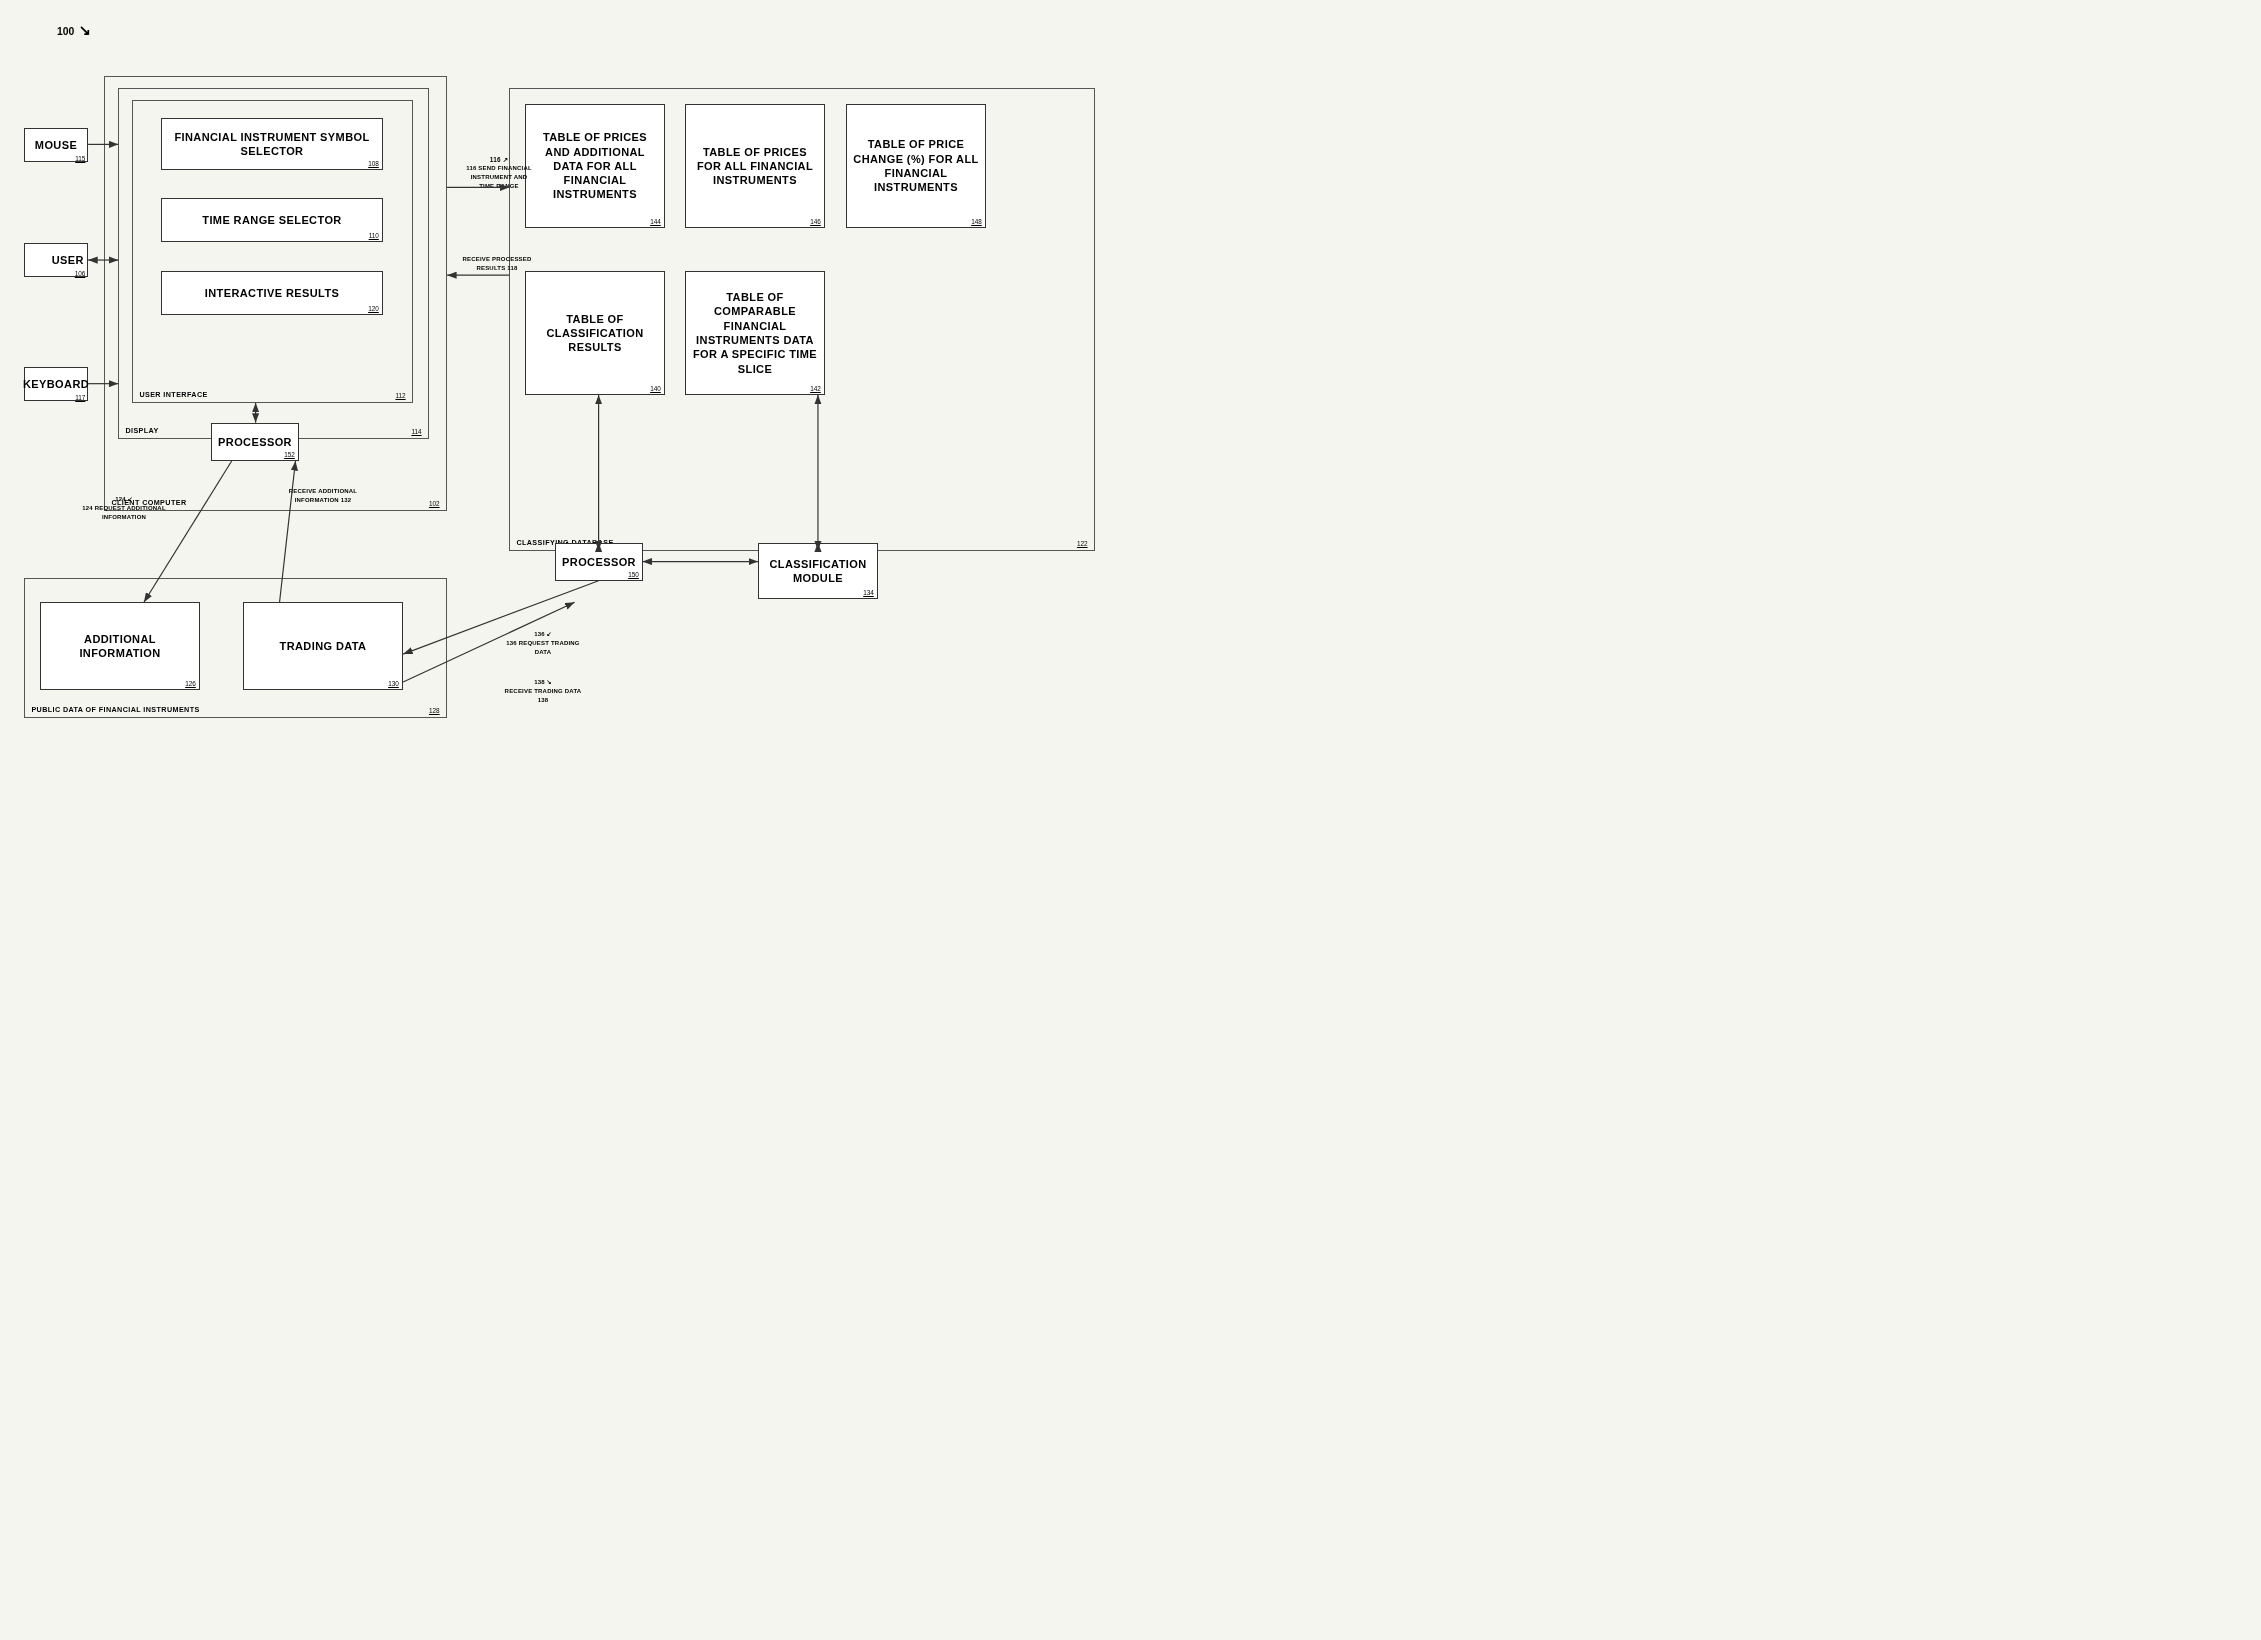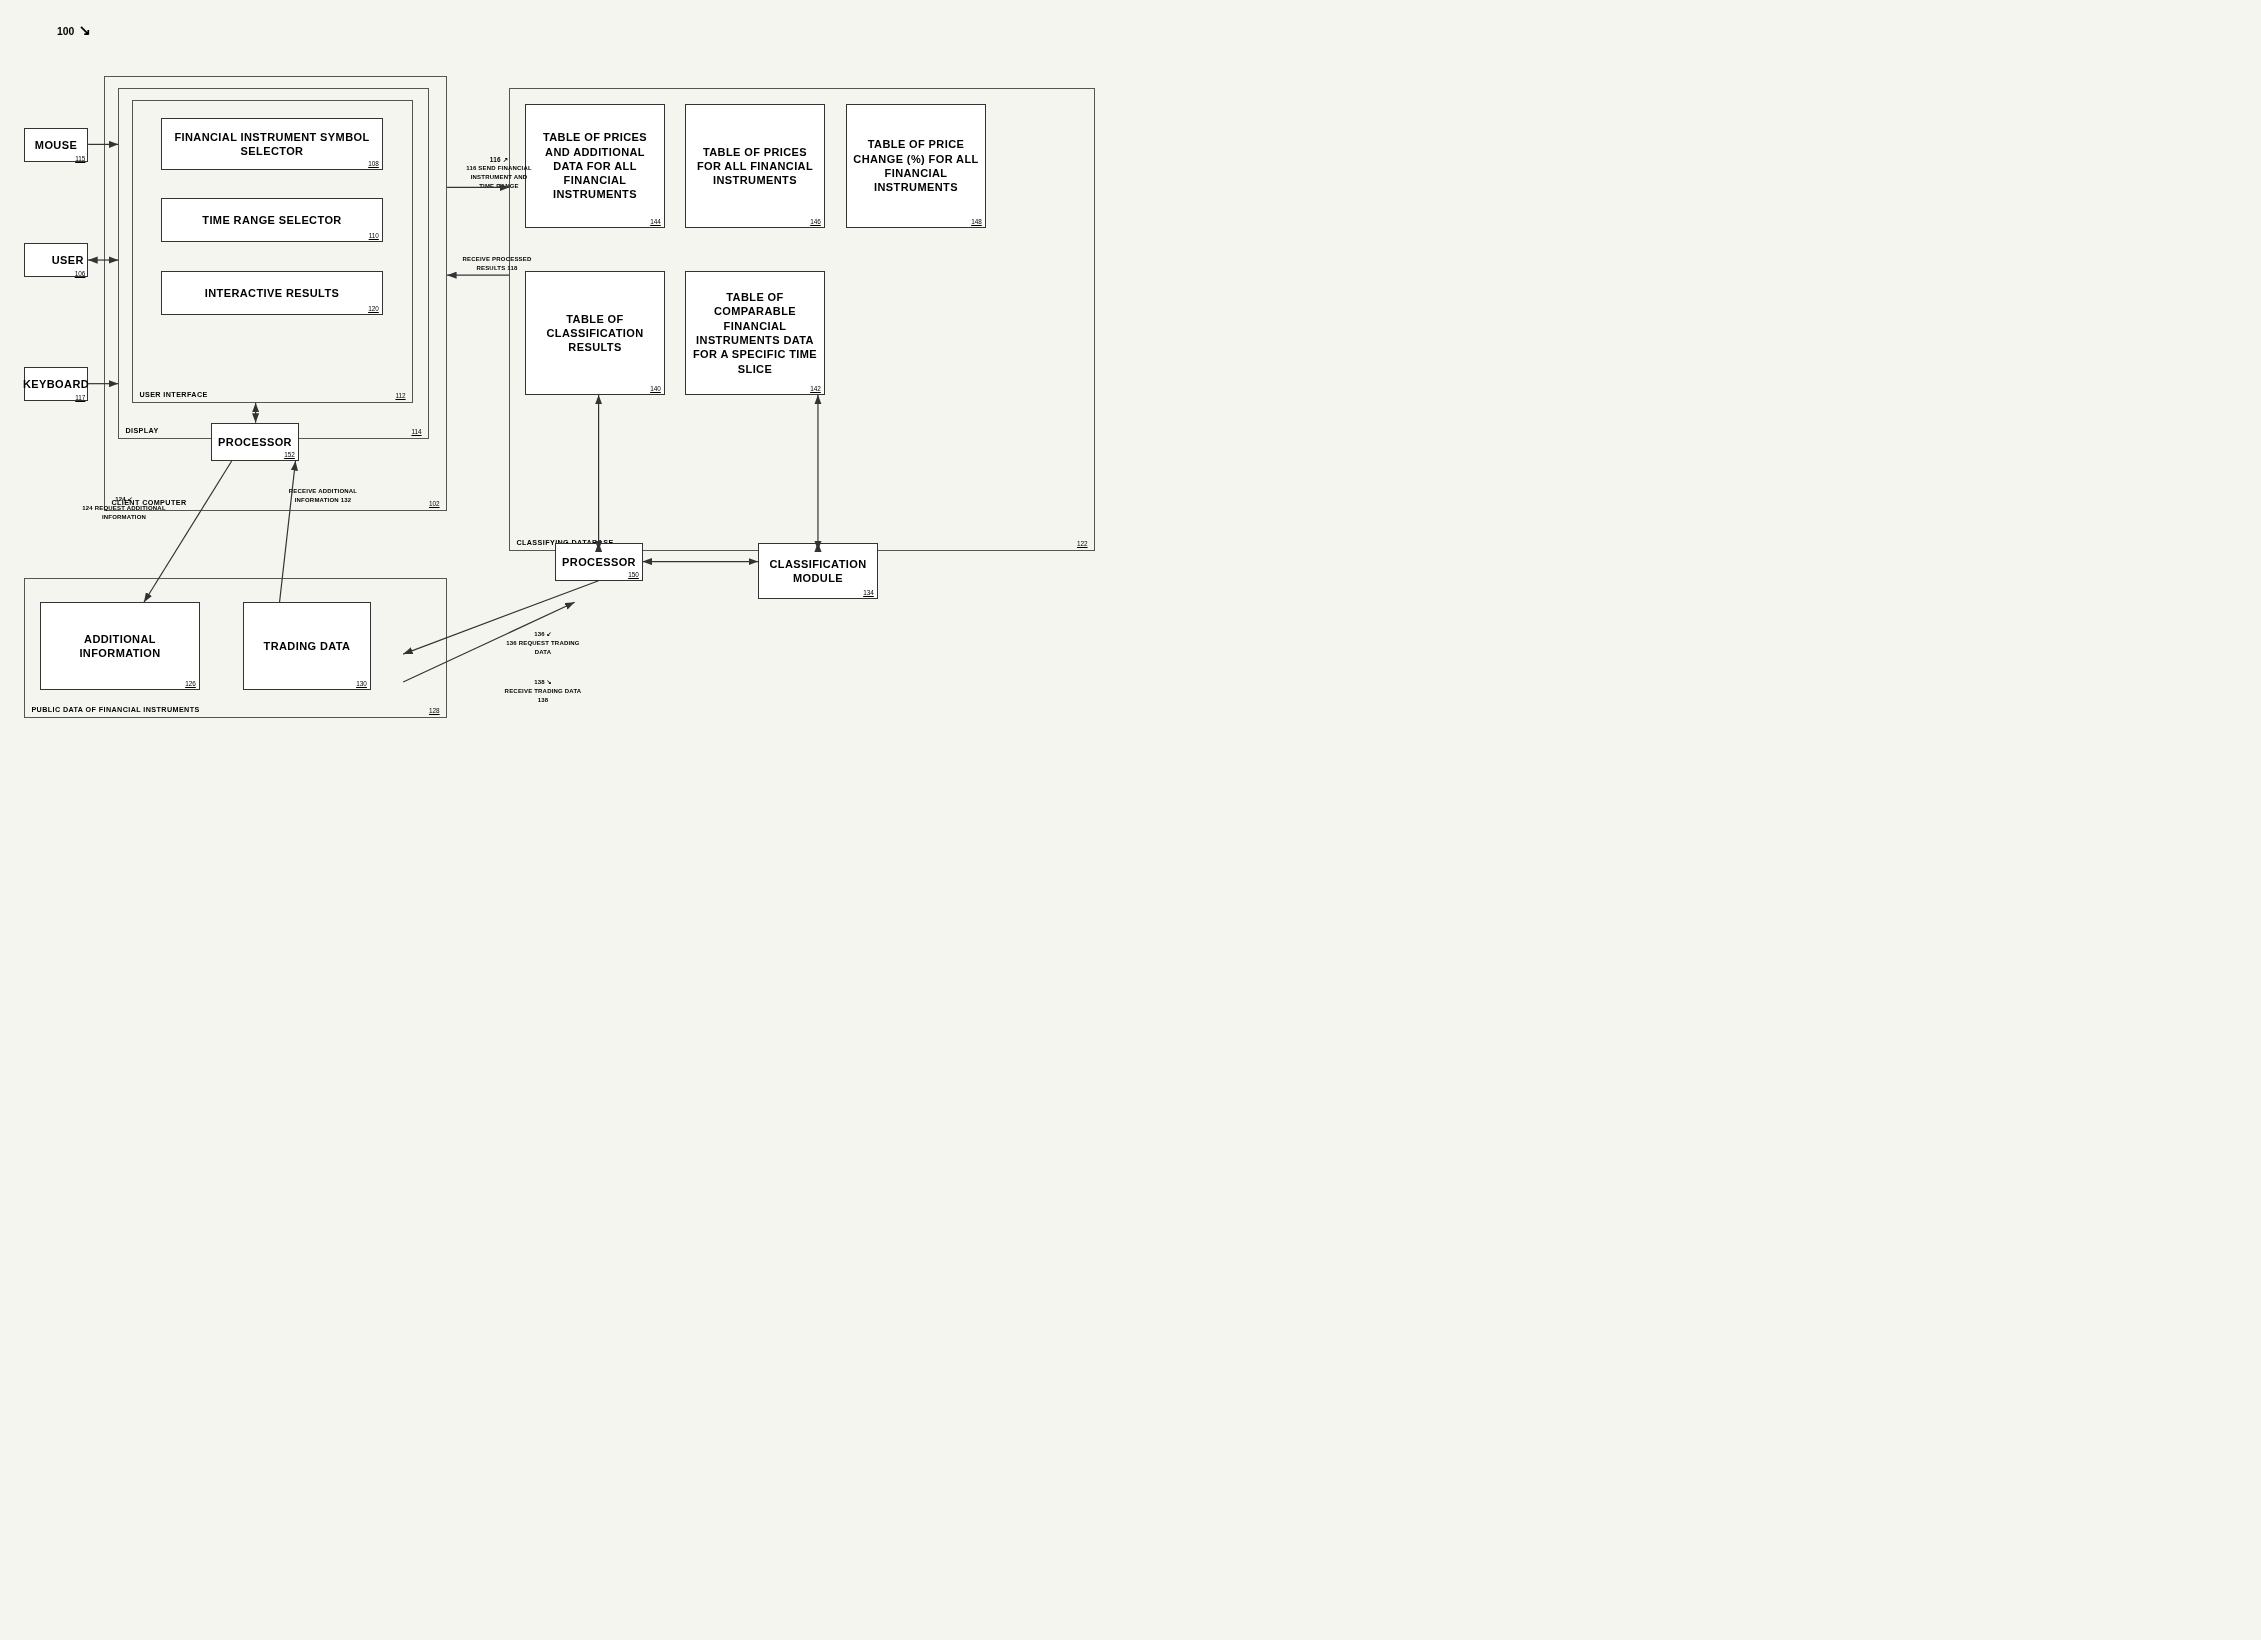--- a/index.html
+++ b/index.html
@@ -149,7 +149,7 @@
     <span class="ref-num" style="bottom:1.6px; right:3.2px;">126</span>
   </div>
 
-  <div class="box" style="left:243px; top:602px; width:128px; height:88px;">
+  <div class="box" style="left:243px; top:602px; width:160px; height:88px;">
     <span class="box-label">TRADING DATA</span>
     <span class="ref-num" style="bottom:1.6px; right:3.2px;">130</span>
   </div>

